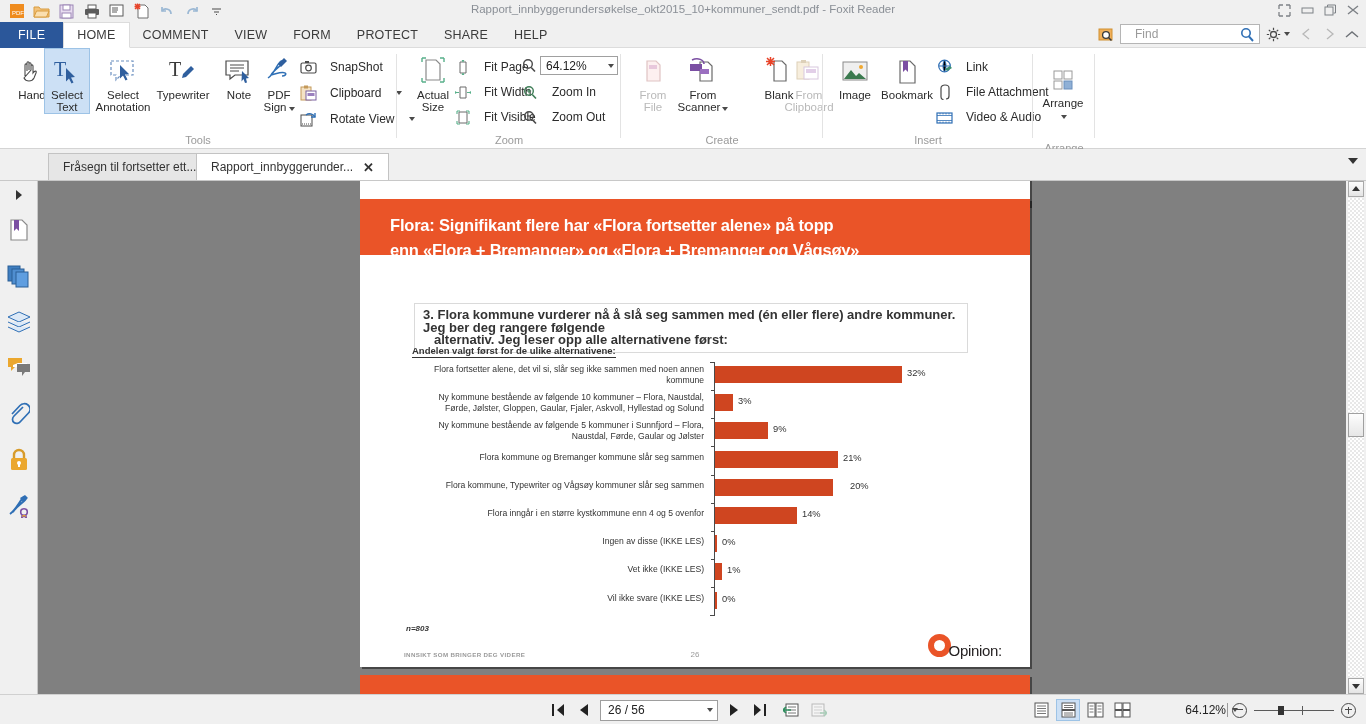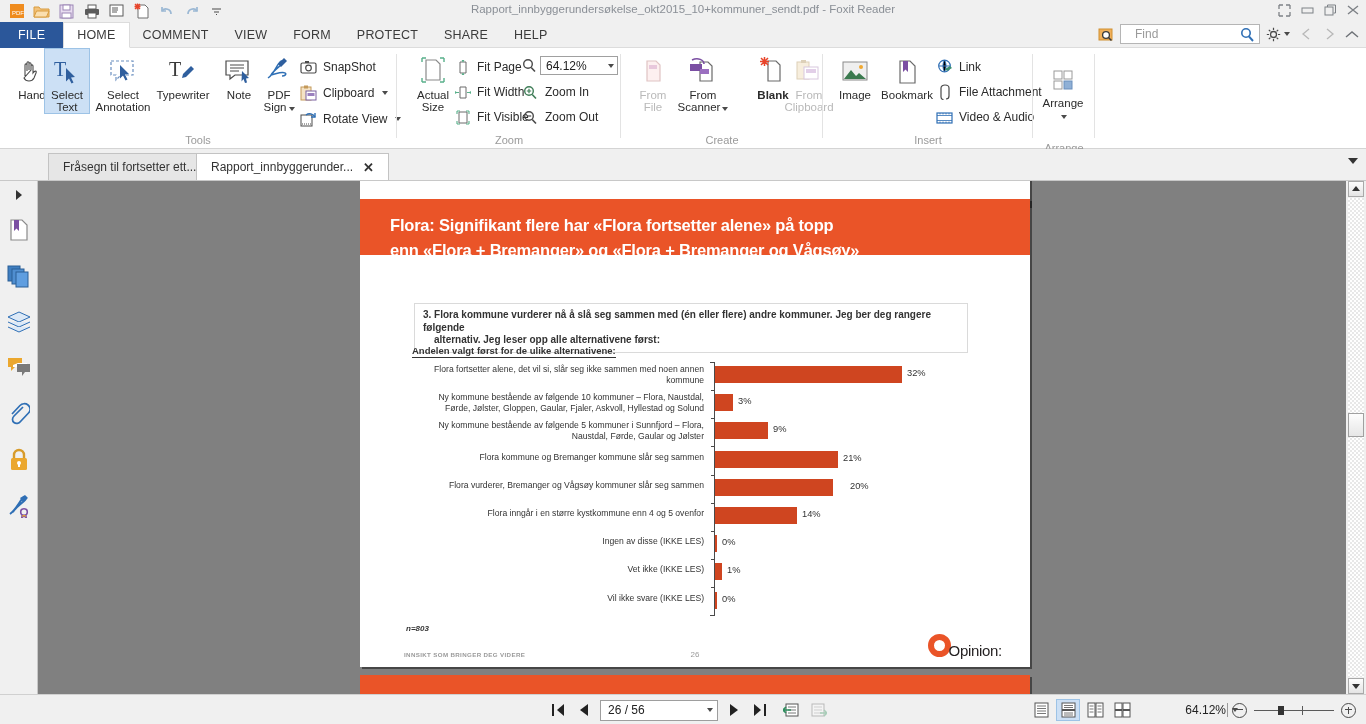--- a/index.html
+++ b/index.html
@@ -90,7 +90,7 @@
   .ico { height:34px; display:flex; align-items:flex-end; justify-content:center; }
 
   .smallbtn {
-    position:absolute; display:flex; align-items:center; gap:6px; height:22px;
+    position:absolute; display:flex; align-items:center; gap:13px; height:22px;
   }
   .smallbtn .lbl { font-size:12px; color:#2b2b2b; white-space:nowrap; }
   .smallbtn .ico-s { width:17px; height:17px; display:flex; align-items:center; justify-content:center; }

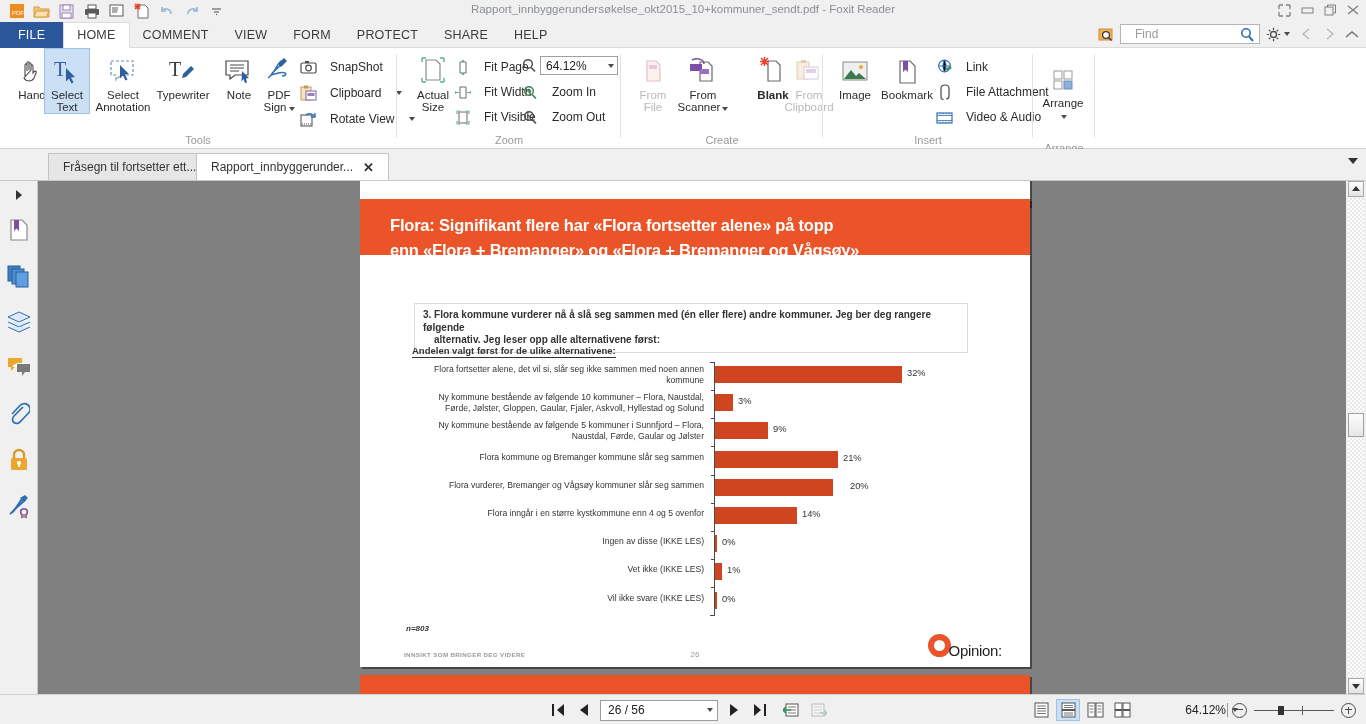--- a/index.html
+++ b/index.html
@@ -570,7 +570,7 @@
         </div>
         <div class="lbl"><span>From</span><br><span>Scanner</span><span class="caret-d" style="display:inline-block"></span></div>
       </div>
-      <div class="bigbtn" style="left:124px;font-weight:bold;">
+      <div class="bigbtn" style="left:130px;">
         <div class="ico">
           <svg width="30" height="30" viewBox="0 0 30 30">
               <path d="M10 5h8l4 4v16H10z" fill="#fff" stroke="#6a6a6a" stroke-width="1.2"></path>

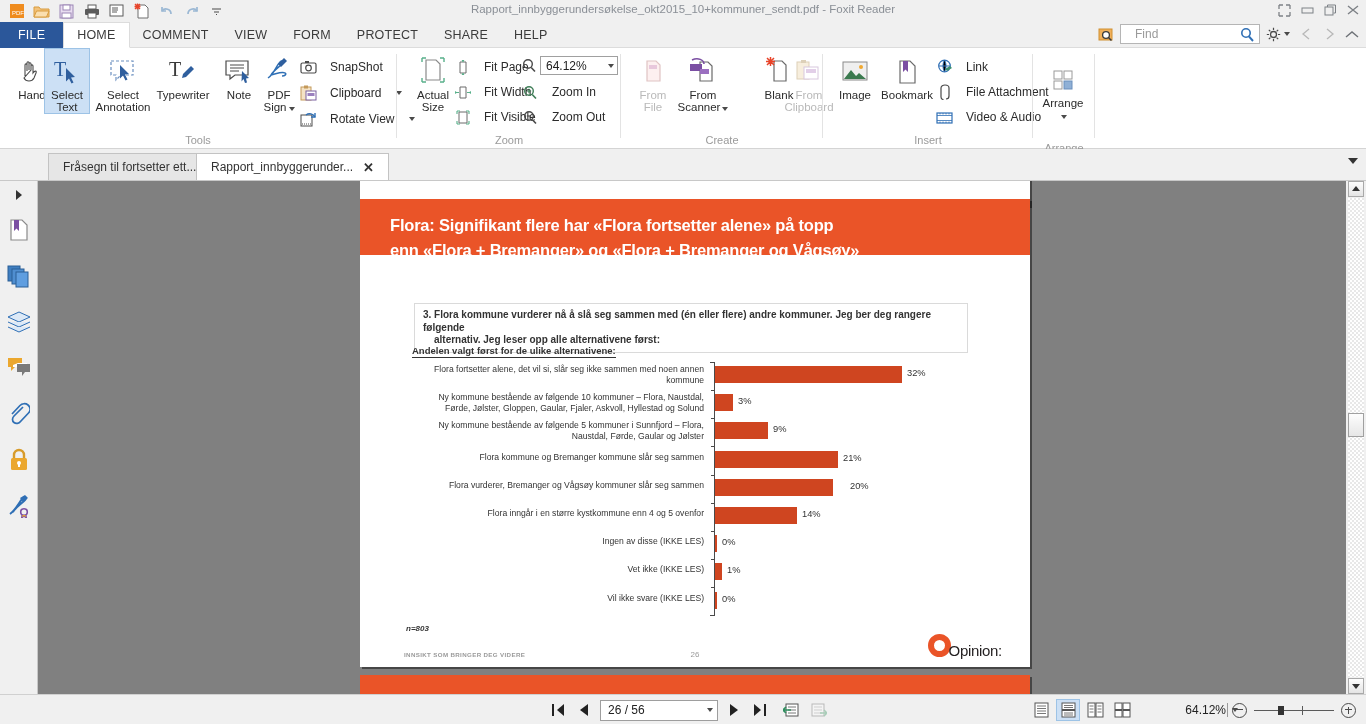--- a/index.html
+++ b/index.html
@@ -156,7 +156,7 @@
     position:absolute; left:54px; top:104px; width:554px;
     border:1px solid #dadada; background:#fff;
     padding:5px 8px 5px 8px;
-    font-size:10px; font-weight:bold; color:#333; line-height:12.5px;
+    font-size:13px; font-weight:bold; color:#333; line-height:12.5px;
   }
   .qbox .q-ind { padding-left:11px; display:block; }
   .subhead {

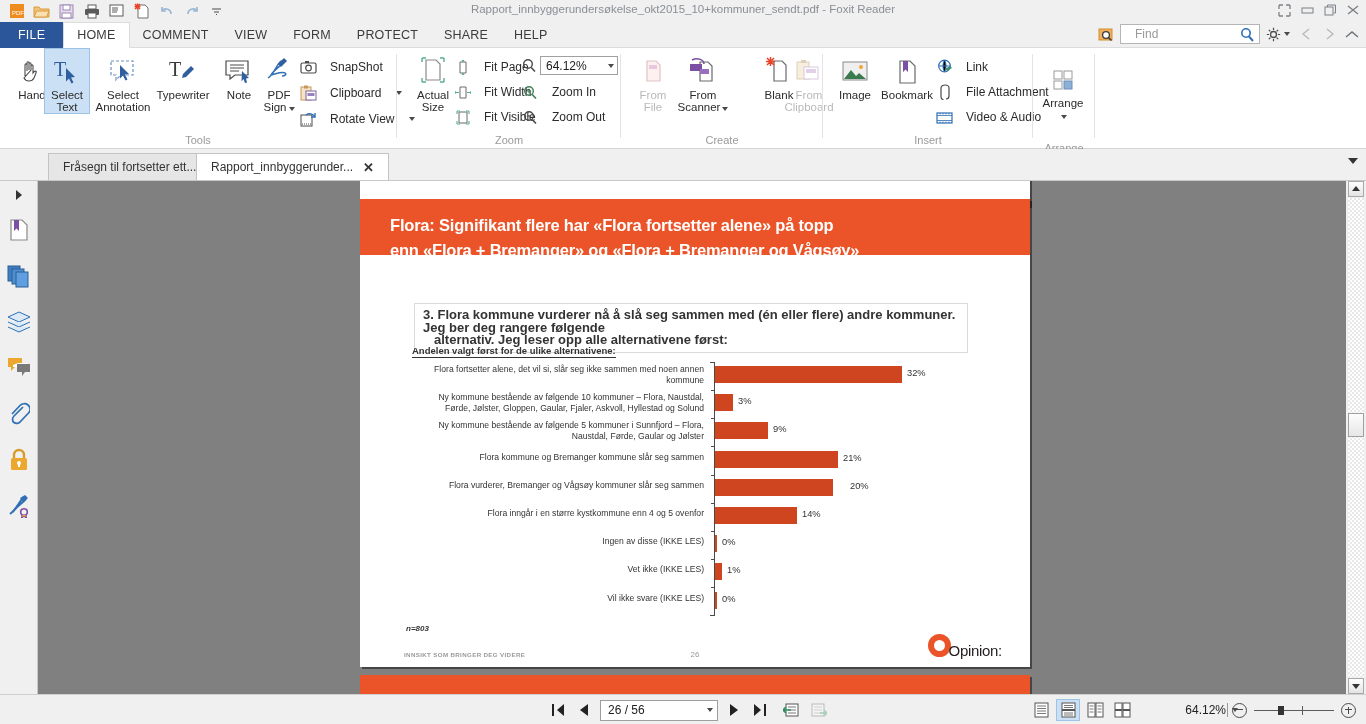--- a/index.html
+++ b/index.html
@@ -815,7 +815,7 @@
 
         <div class="row" style="top:113px;">
           <div class="rowlabel" style="top:5px;">
-            <span>Flora vurderer, Bremanger og Vågsøy kommuner slår seg sammen</span>
+            <span>Flora kommune, Typewriter og Vågsøy kommuner slår seg sammen</span>
           </div>
           <div class="bar" style="top:4px; width:118px; height:17px;"></div>
           <div class="barval" style="left:444px; top:6px;">20%</div>

